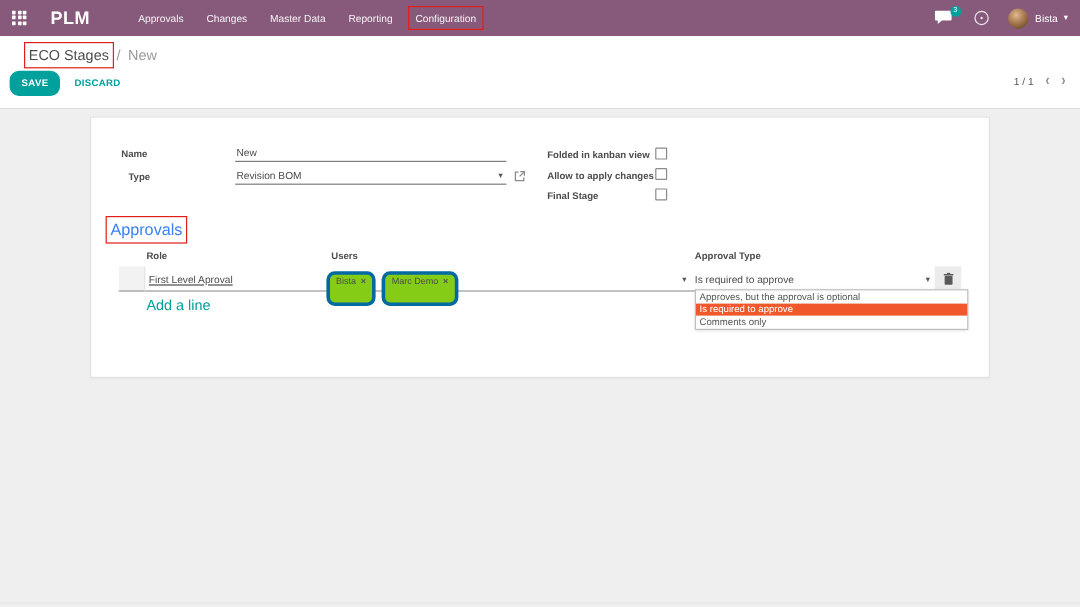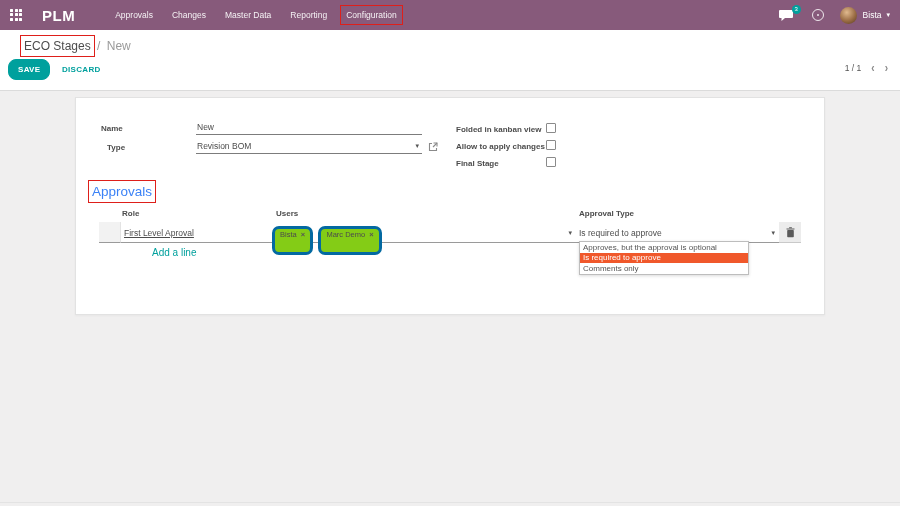--- a/index.html
+++ b/index.html
@@ -61,7 +61,7 @@
   .tag { display:inline-block; border:3px solid #0369a1; border-radius:7px; background:#84cc16; font-size:7.5px; color:#4C4C4C; padding:1px 5px 13px 5px; margin-right:3px; }
   .tag-x { margin-left:4px; font-weight:bold; color:#555; cursor:pointer; }
   .trash-cell { position:absolute; left:703px; top:124px; width:22px; height:21px; background:#ECECEC; border-bottom:1px solid #c9c9c9; display:flex; align-items:center; justify-content:center; cursor:pointer; }
-  .add-line { position:absolute; left:46px; top:149px; font-size:10px; color:#00A09D; cursor:pointer;margin-left:30px; }
+  .add-line { position:absolute; left:46px; top:149px; font-size:12px; color:#00A09D; cursor:pointer; }
 
   .dropdown { position:absolute; left:503px; top:143px; width:170px; background:#fff; border:1px solid #BDBDBD; box-shadow:0 1px 3px rgba(0,0,0,.15); z-index:10; }
   .dd-option { font-size:8px; color:#555; padding:1.5px 3px; height:10.5px; line-height:8px; white-space:nowrap; overflow:hidden; cursor:pointer; }

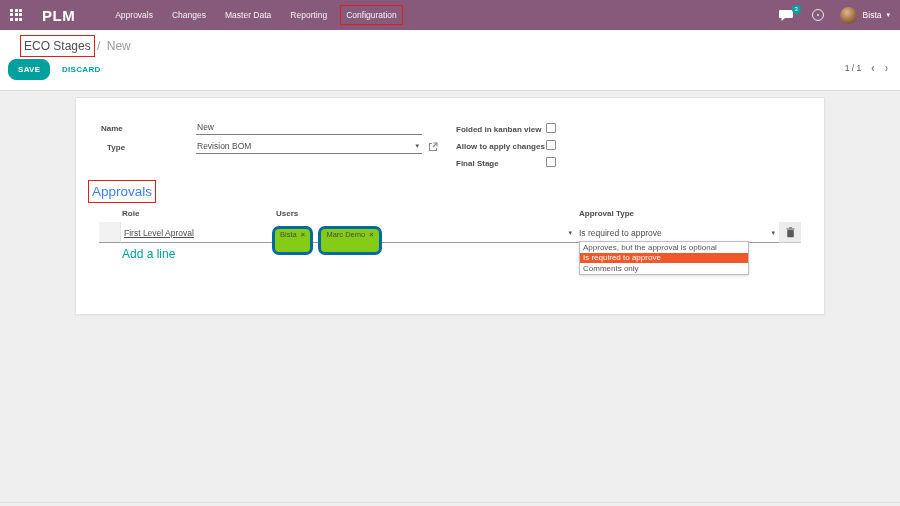--- a/index.html
+++ b/index.html
@@ -63,7 +63,7 @@
   .trash-cell { position:absolute; left:703px; top:124px; width:22px; height:21px; background:#ECECEC; border-bottom:1px solid #c9c9c9; display:flex; align-items:center; justify-content:center; cursor:pointer; }
   .add-line { position:absolute; left:46px; top:149px; font-size:12px; color:#00A09D; cursor:pointer; }
 
-  .dropdown { position:absolute; left:503px; top:143px; width:170px; background:#fff; border:1px solid #BDBDBD; box-shadow:0 1px 3px rgba(0,0,0,.15); z-index:10; }
+  .dropdown { position:absolute; left:503px; top:143px; width:228px; background:#fff; border:1px solid #BDBDBD; box-shadow:0 1px 3px rgba(0,0,0,.15); z-index:10; }
   .dd-option { font-size:8px; color:#555; padding:1.5px 3px; height:10.5px; line-height:8px; white-space:nowrap; overflow:hidden; cursor:pointer; }
   .dd-option.selected { background:#F0582B; color:#fff; }
 </style>

